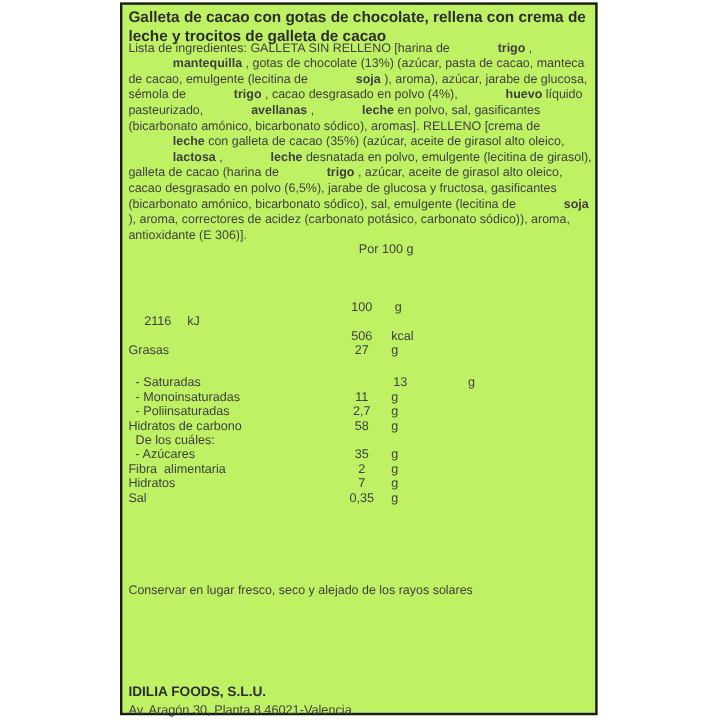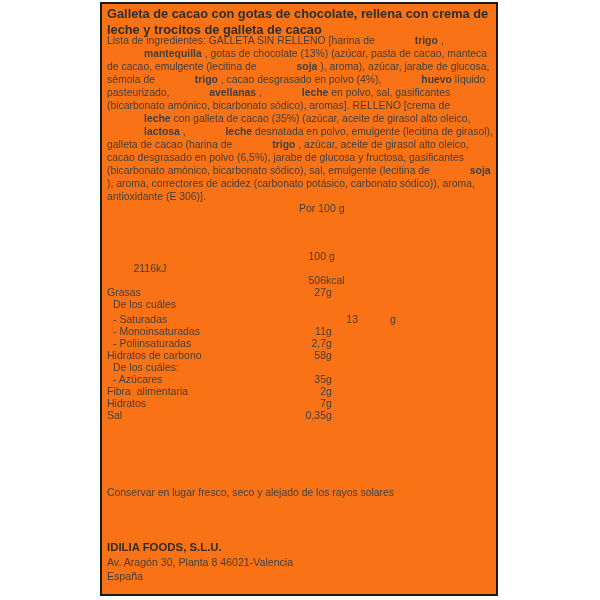--- a/index.html
+++ b/index.html
@@ -16,7 +16,7 @@
     left: 100px; top: 2px;
     width: 398px; height: 594px;
     border: 2px solid #1b1b1b;
-    background: #f97316;
+    background: #bef264;
   }
   .title {
     position: absolute;

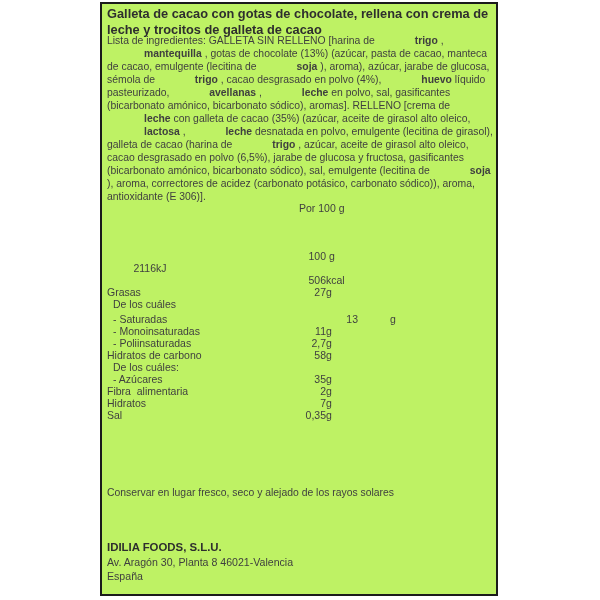--- a/index.html
+++ b/index.html
@@ -53,7 +53,7 @@
   .nrow:nth-child(6) { margin-top: 3px; gap: 32px; }
   .nlabel { width: 170px; white-space: pre; }
   .nrow.ind .nlabel { padding-left: 6px; }
-  .nnum { width: 49px; text-align: right; white-space: pre; }
+  .nnum { width: 49px; text-align: center; white-space: pre; }
   .nunit { white-space: pre; }
   .storage {
     position: absolute;

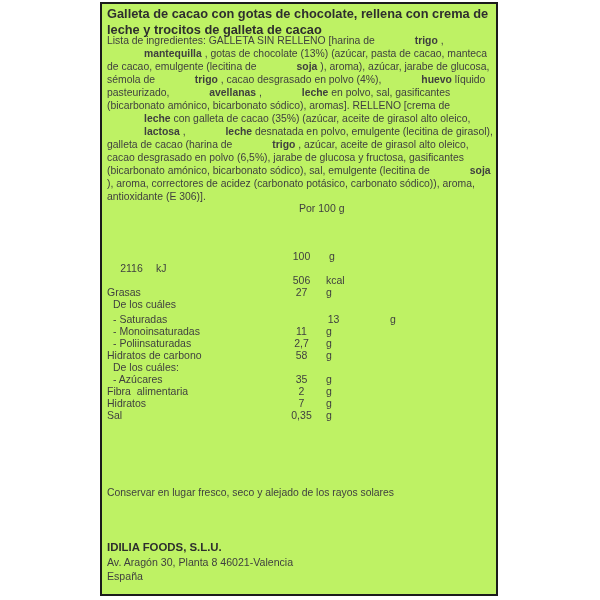--- a/index.html
+++ b/index.html
@@ -111,7 +111,6 @@
         <span class="nunit">g</span>
       </div>
       <div class="nrow ind">
-        <span class="nlabel">De los cuáles</span>
         <span class="nnum"></span>
         <span class="nunit"></span>
       </div>

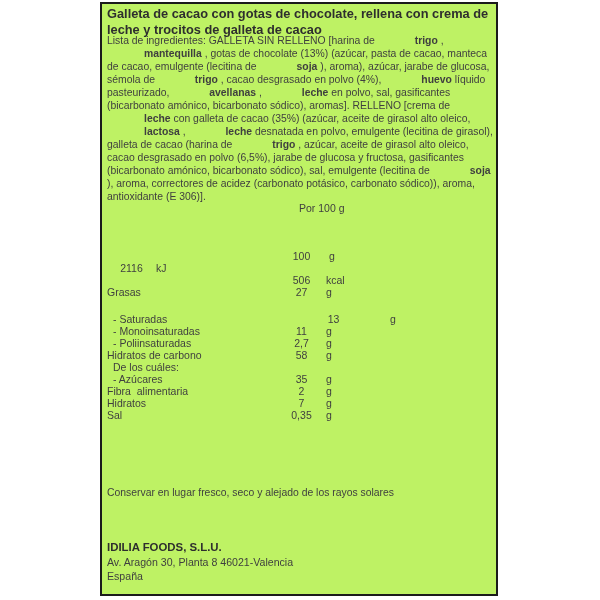--- a/index.html
+++ b/index.html
@@ -77,7 +77,7 @@
     line-height: 14.6px;
     color: #3f3f3f;
   }
-  .mfr-name { font-weight: bold; font-size: 11.4px; color: #2e2e2e; }
+  .mfr-name { font-weight: bold; font-size: 11.4px; color: #2e2e2e; margin-top: 30px; }
 </style>
 </head>
 <body>

